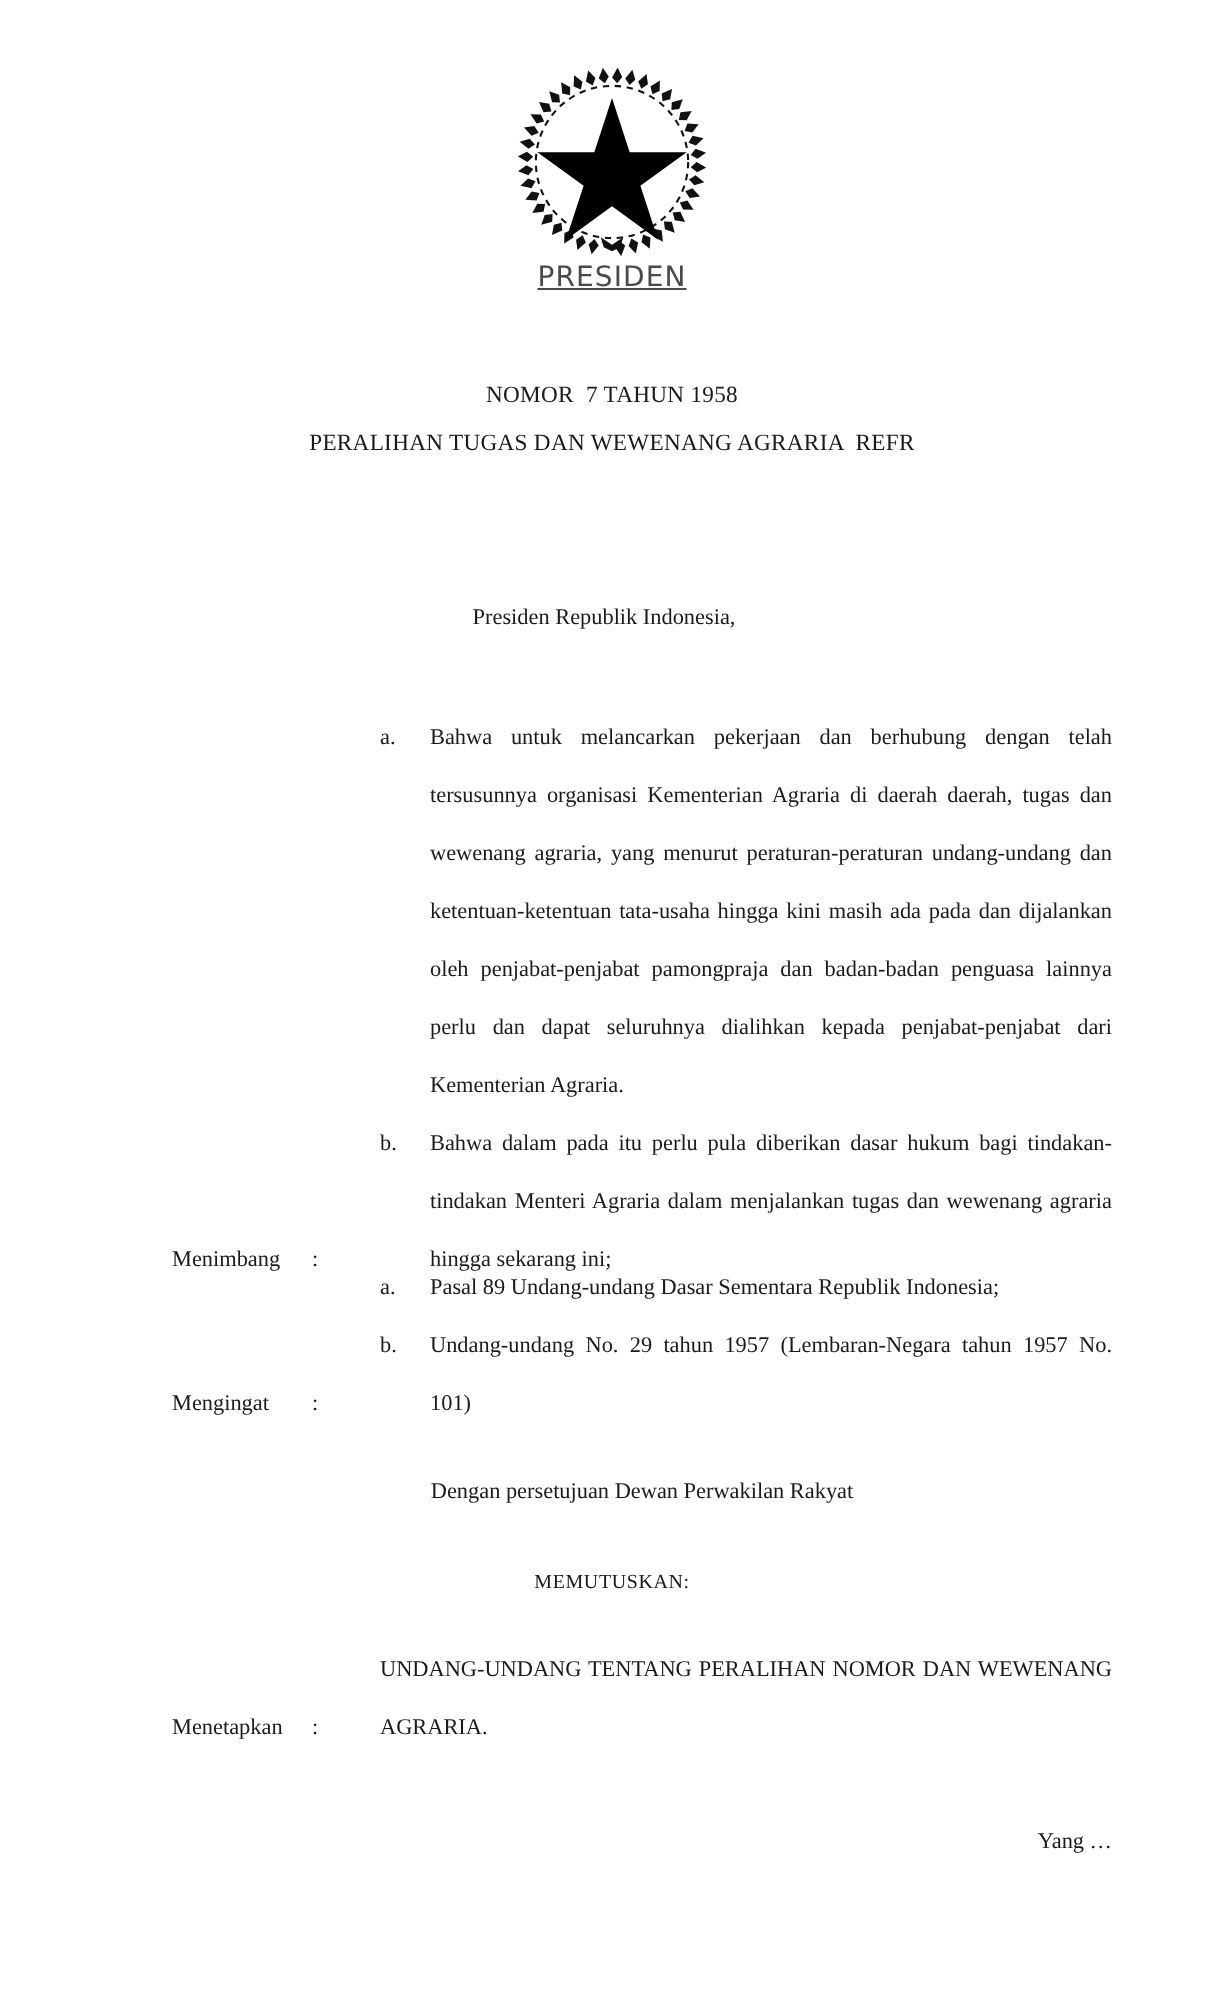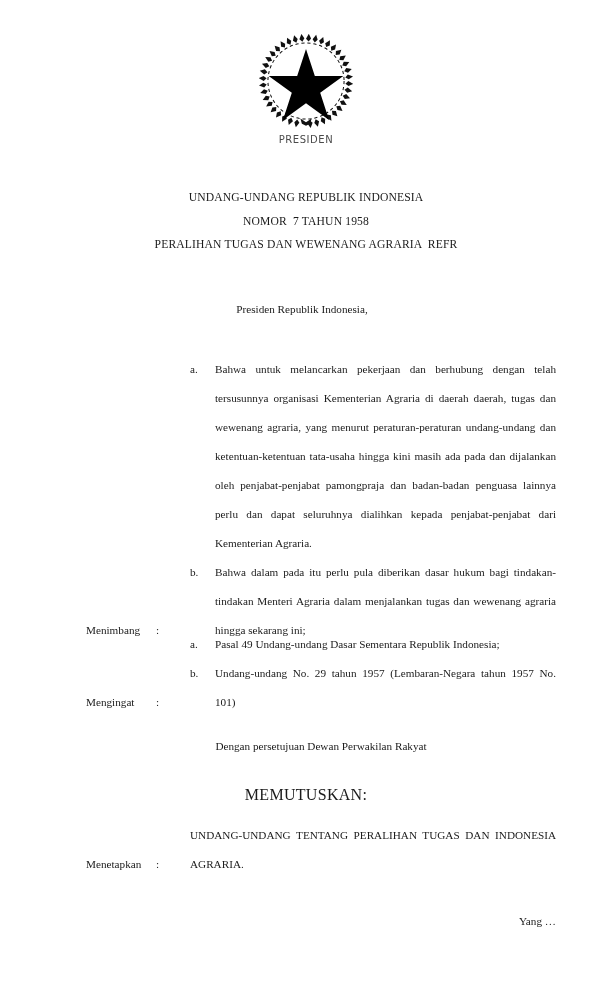--- a/index.html
+++ b/index.html
@@ -37,10 +37,11 @@
   .emblem-caption {
     margin-top: 6px;
     font-family: "DejaVu Sans", "Liberation Sans", sans-serif;
-    font-size: 10px;
+    font-size: 14px;
     letter-spacing: 0.55px;
     color: #4a4a4a;
     line-height: 11.5px;
+    text-decoration: underline;
   }
   .emblem-caption .cap-line { display: block; }
 

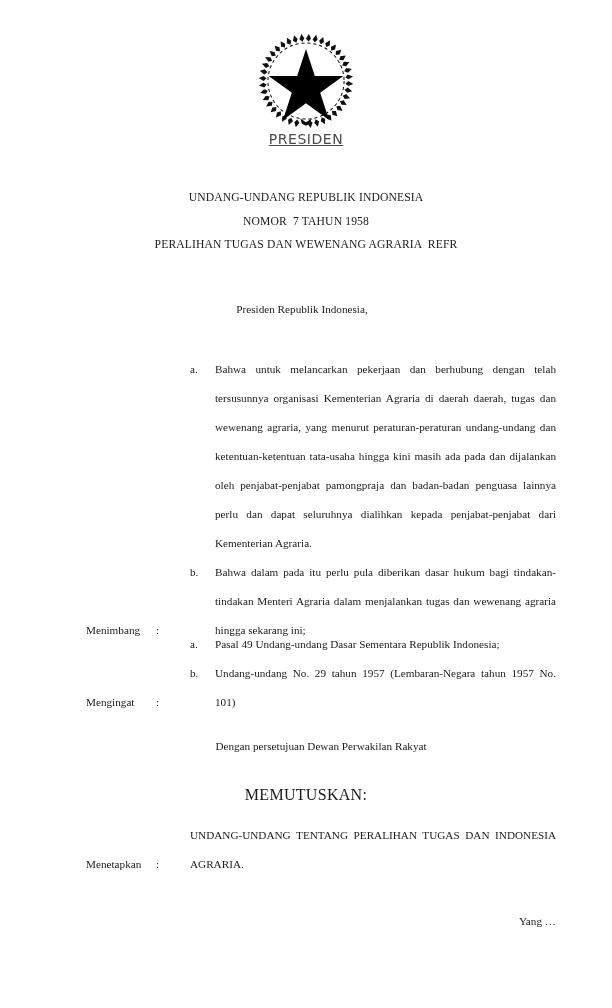--- a/index.html
+++ b/index.html
@@ -225,7 +225,6 @@
   </div>
 
   <div class="title-block">
-    <span class="title-line">UNDANG-UNDANG REPUBLIK INDONESIA</span>
     <span class="title-line">NOMOR  7 TAHUN 1958</span>
     <span class="title-line">PERALIHAN TUGAS DAN WEWENANG AGRARIA  REFR</span>
   </div>

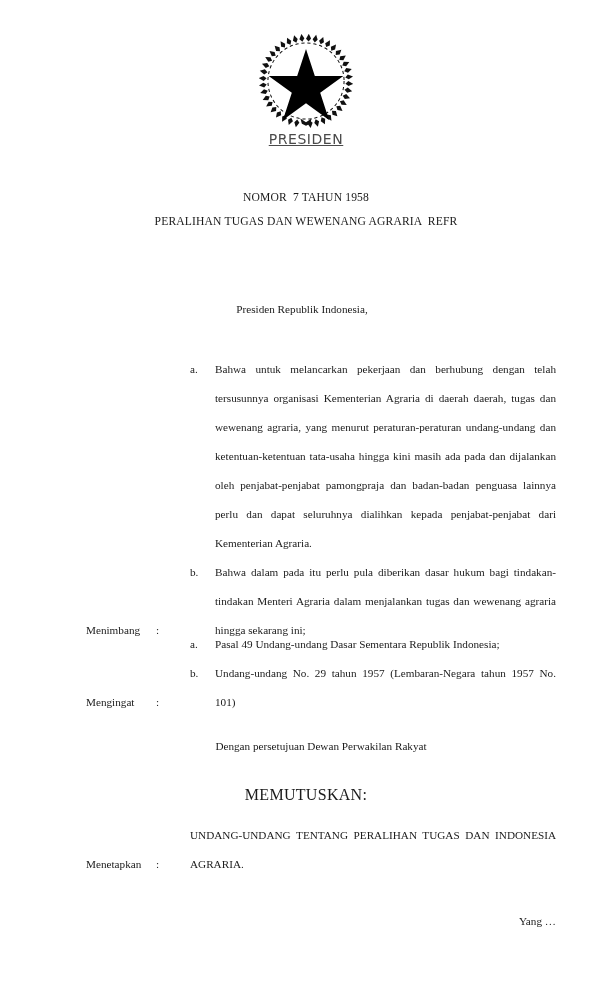--- a/index.html
+++ b/index.html
@@ -255,7 +255,7 @@
       <div class="clause-items">
         <div class="item">
           <div class="item-marker">a.</div>
-          <div class="item-text no-justify">Pasal 49 Undang-undang Dasar Sementara Republik Indonesia;</div>
+          <div class="item-text no-justify">Pasal 89 Undang-undang Dasar Sementara Republik Indonesia;</div>
         </div>
         <div class="item">
           <div class="item-marker">b.</div>

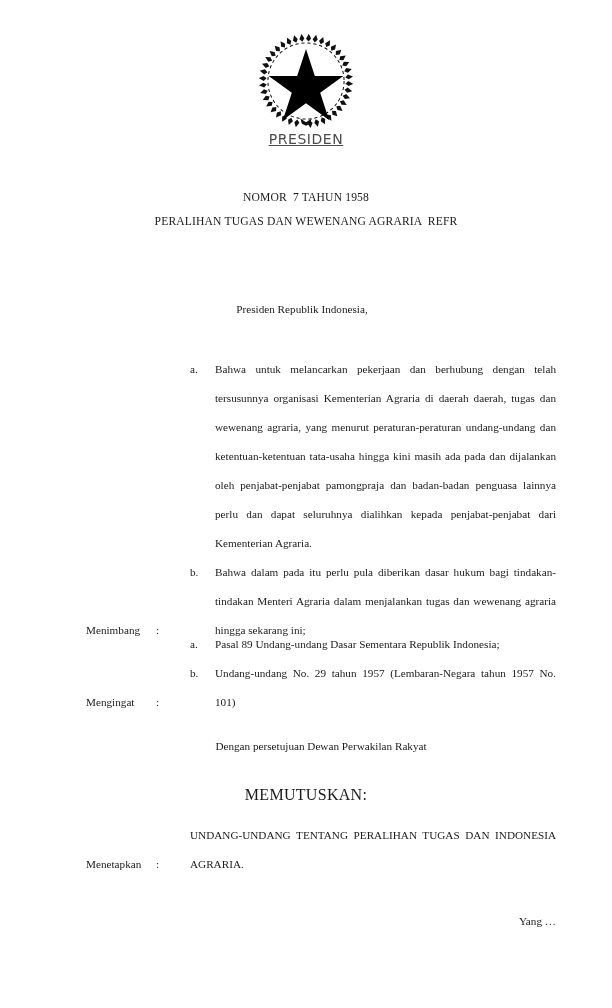--- a/index.html
+++ b/index.html
@@ -145,7 +145,7 @@
     top: 786px;
     width: 612px;
     text-align: center;
-    font-size: 16px;
+    font-size: 10px;
     letter-spacing: 0.3px;
   }
   .footer-note {

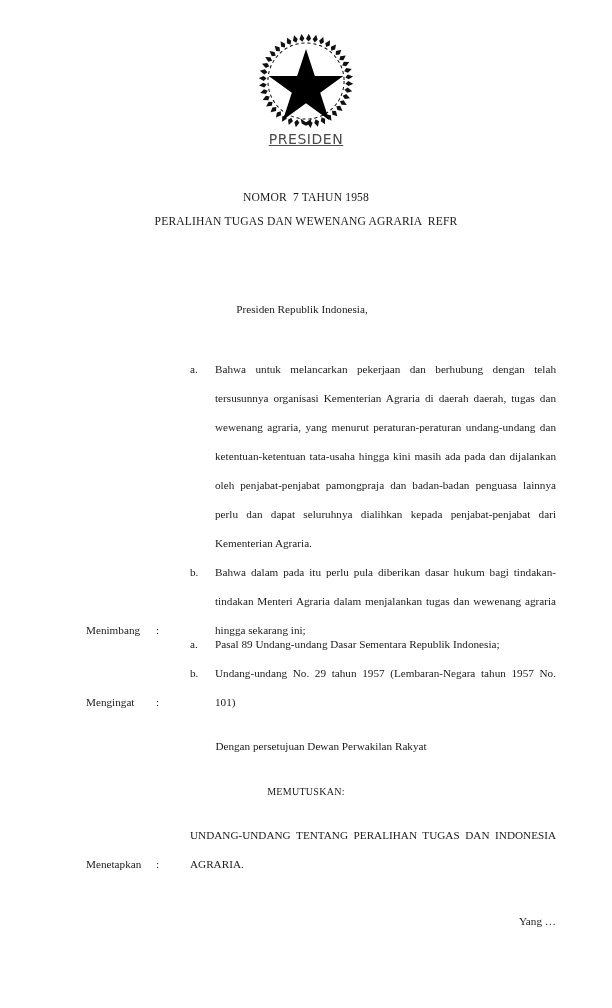--- a/index.html
+++ b/index.html
@@ -273,7 +273,7 @@
     <div class="clause-row">
       <div class="clause-label">Menetapkan</div>
       <div class="clause-colon">:</div>
-      <div class="clause-value">UNDANG-UNDANG TENTANG PERALIHAN TUGAS DAN INDONESIA AGRARIA.</div>
+      <div class="clause-value">UNDANG-UNDANG TENTANG PERALIHAN NOMOR DAN WEWENANG AGRARIA.</div>
     </div>
   </div>
 

